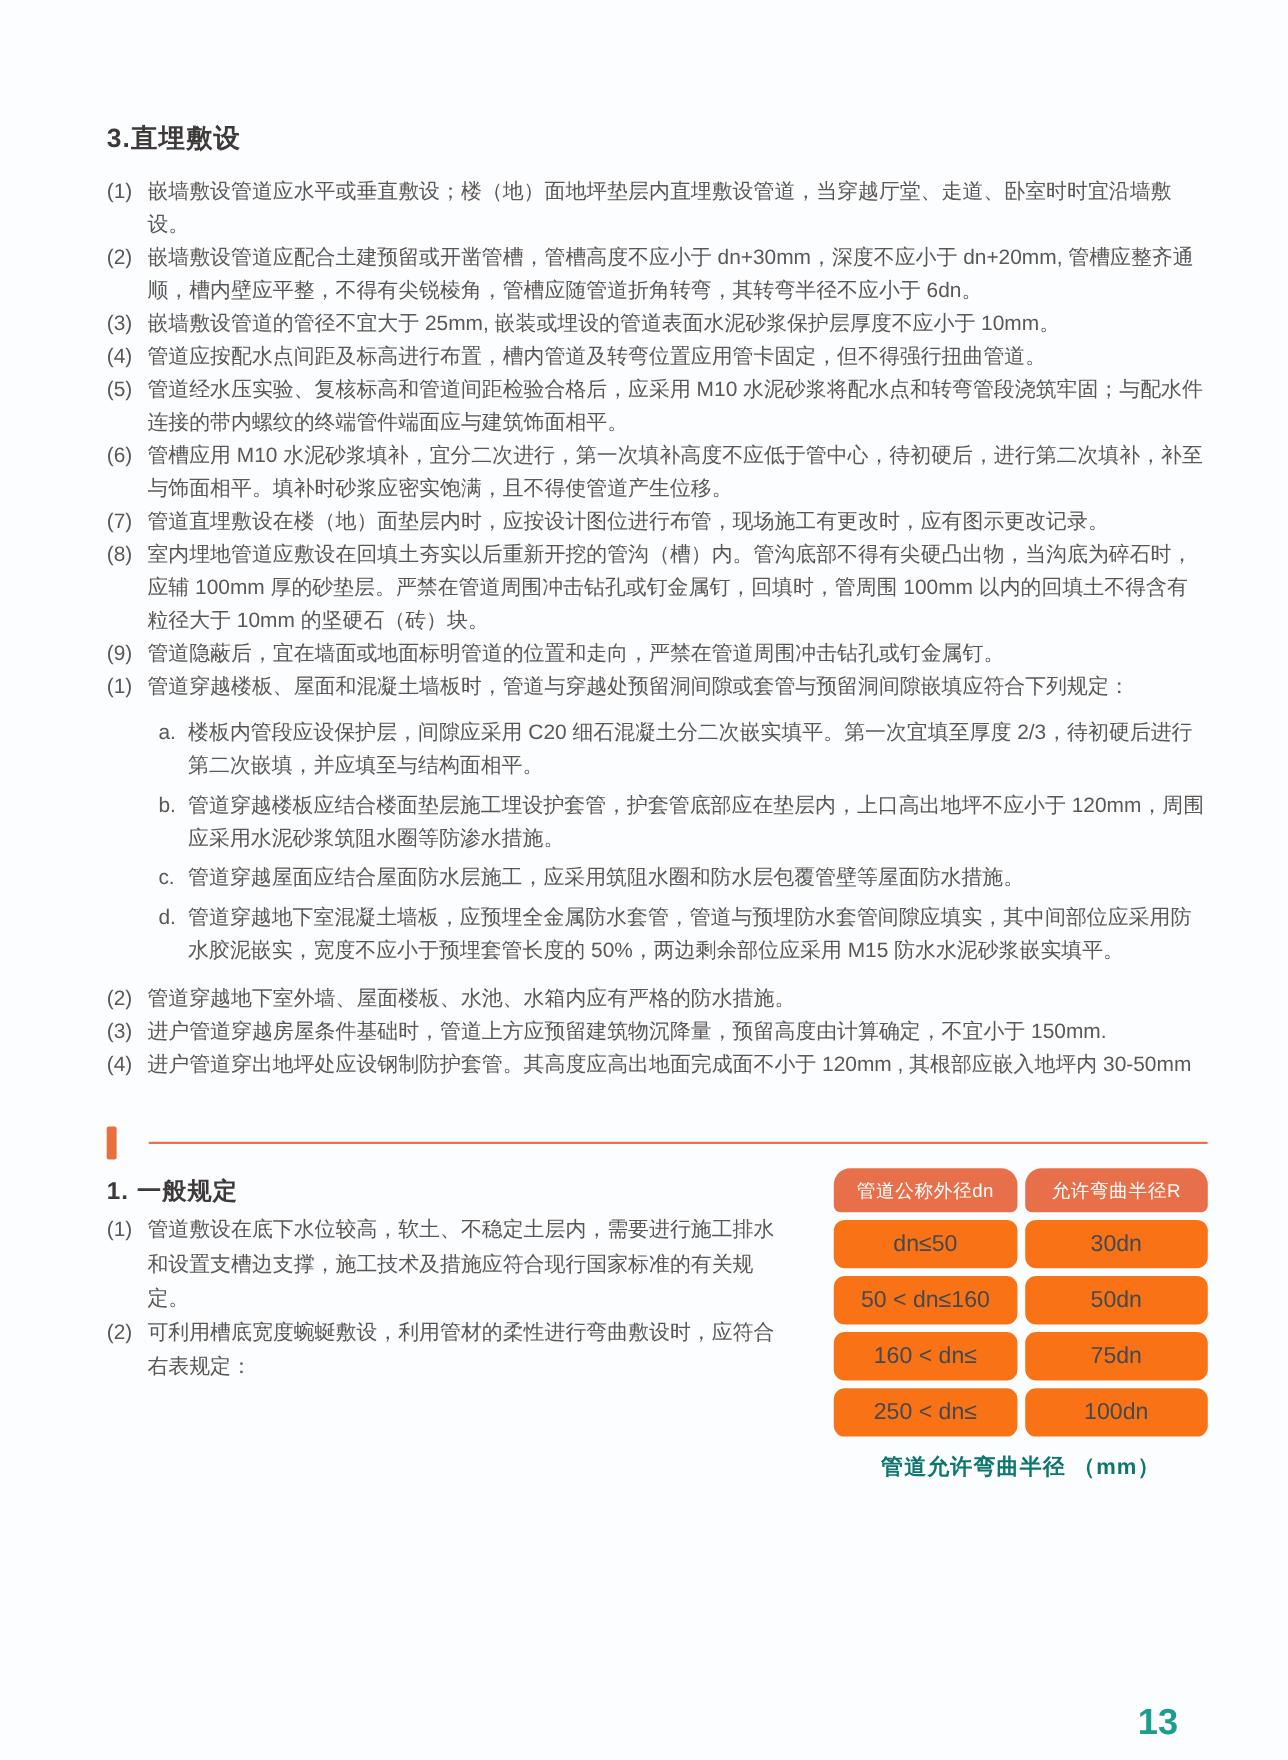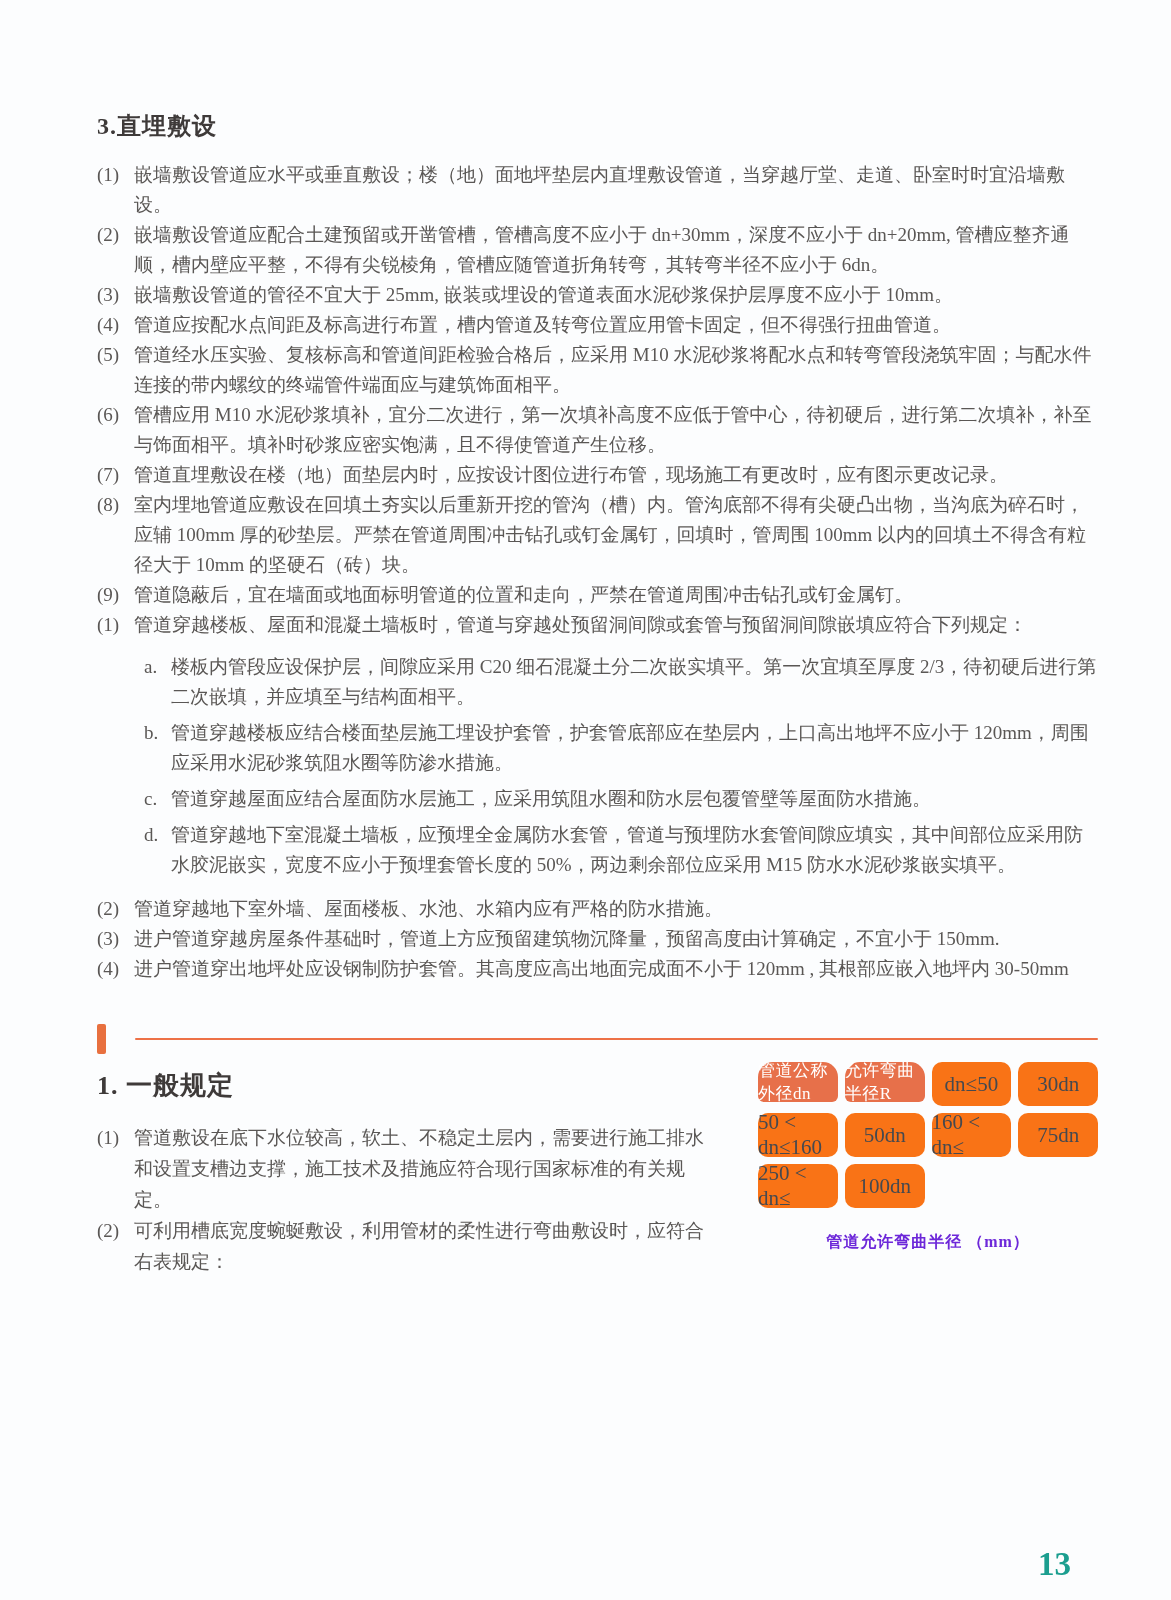--- a/index.html
+++ b/index.html
@@ -8,7 +8,7 @@
     position:relative;
     width:1171px; height:1600px;
     background:#fcfdfe;
-    font-family:Liberation Serif, serif;
+    font-family:Liberation Sans, sans-serif;
     color:#5a5755;
     overflow:hidden;
   }

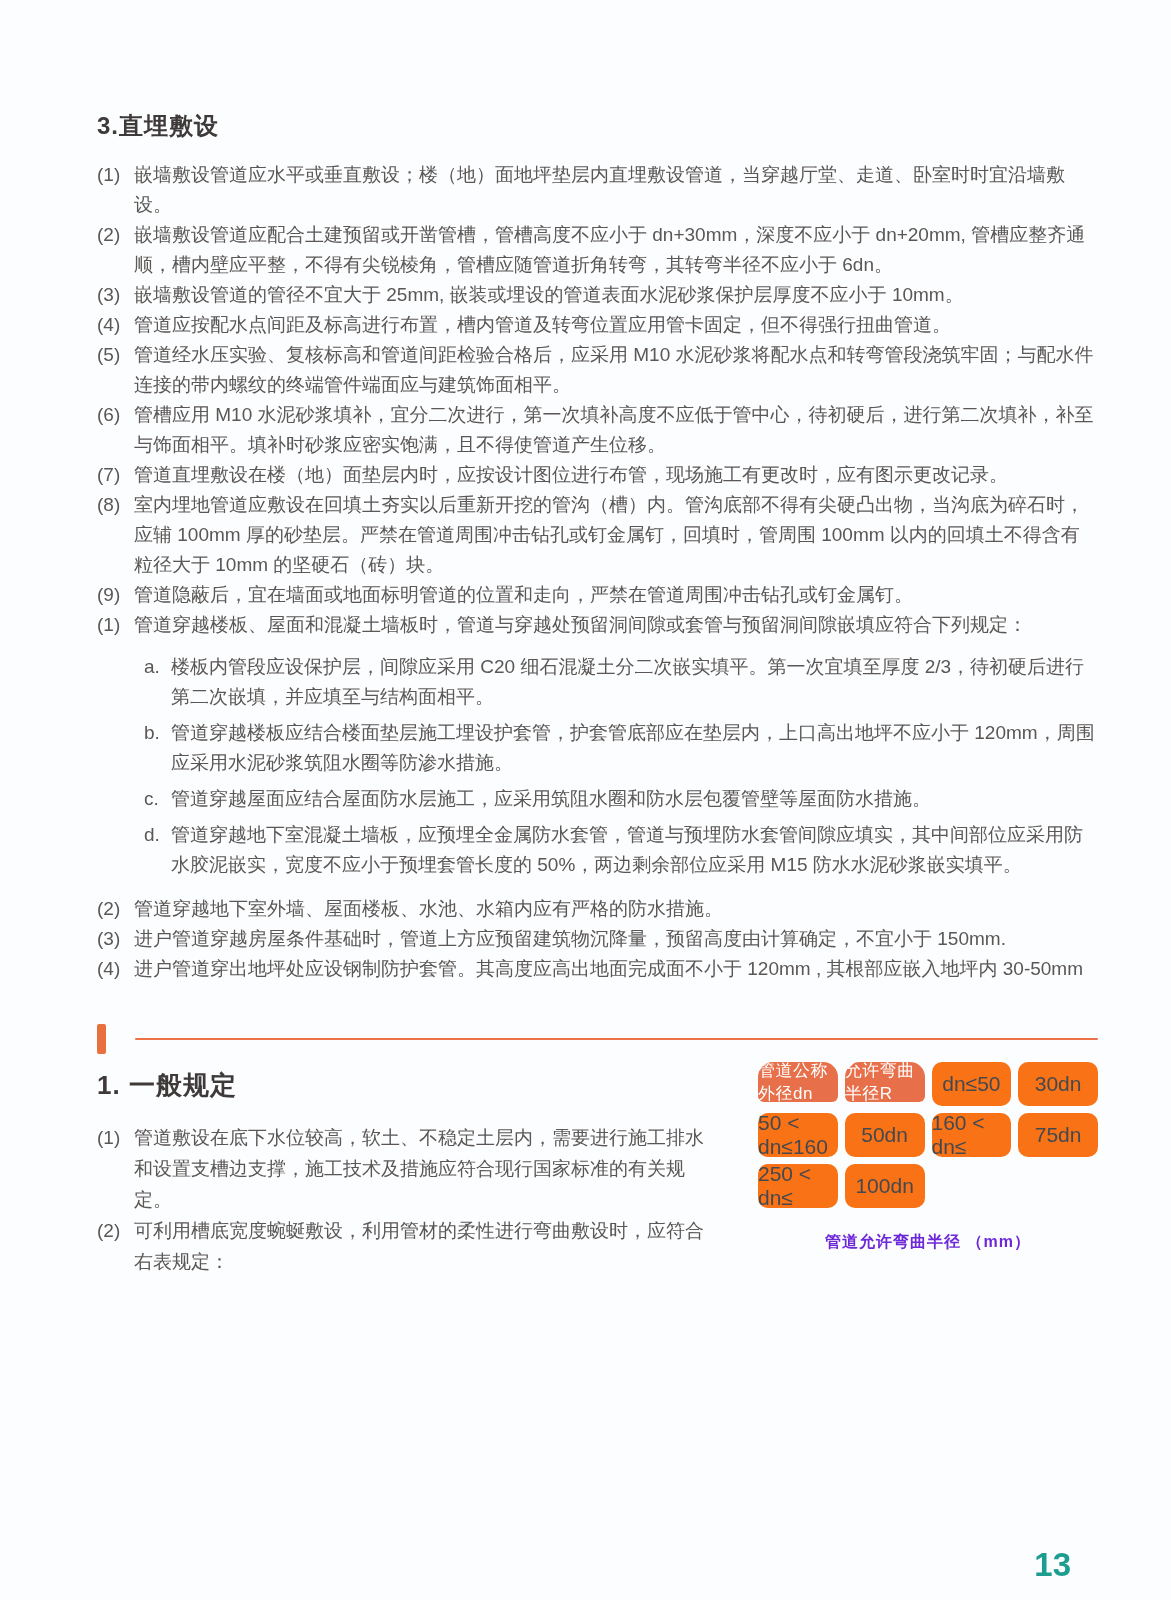--- a/index.html
+++ b/index.html
@@ -35,7 +35,7 @@
 
   .cols { display:flex; margin-top:10px; }
   .col-left { flex:1; padding-right:42px; padding-top:4px; }
-  .gen-heading { font-size:26px; font-weight:bold; color:#3e3a39; letter-spacing:1px; margin-bottom:19px; }
+  .gen-heading { font-size:22px; font-weight:bold; color:#3e3a39; letter-spacing:1px; margin-bottom:5px; }
   .col-left .li { line-height:31px; }
 
   .col-right { width:340px; flex:0 0 340px; margin-top:-2px; }

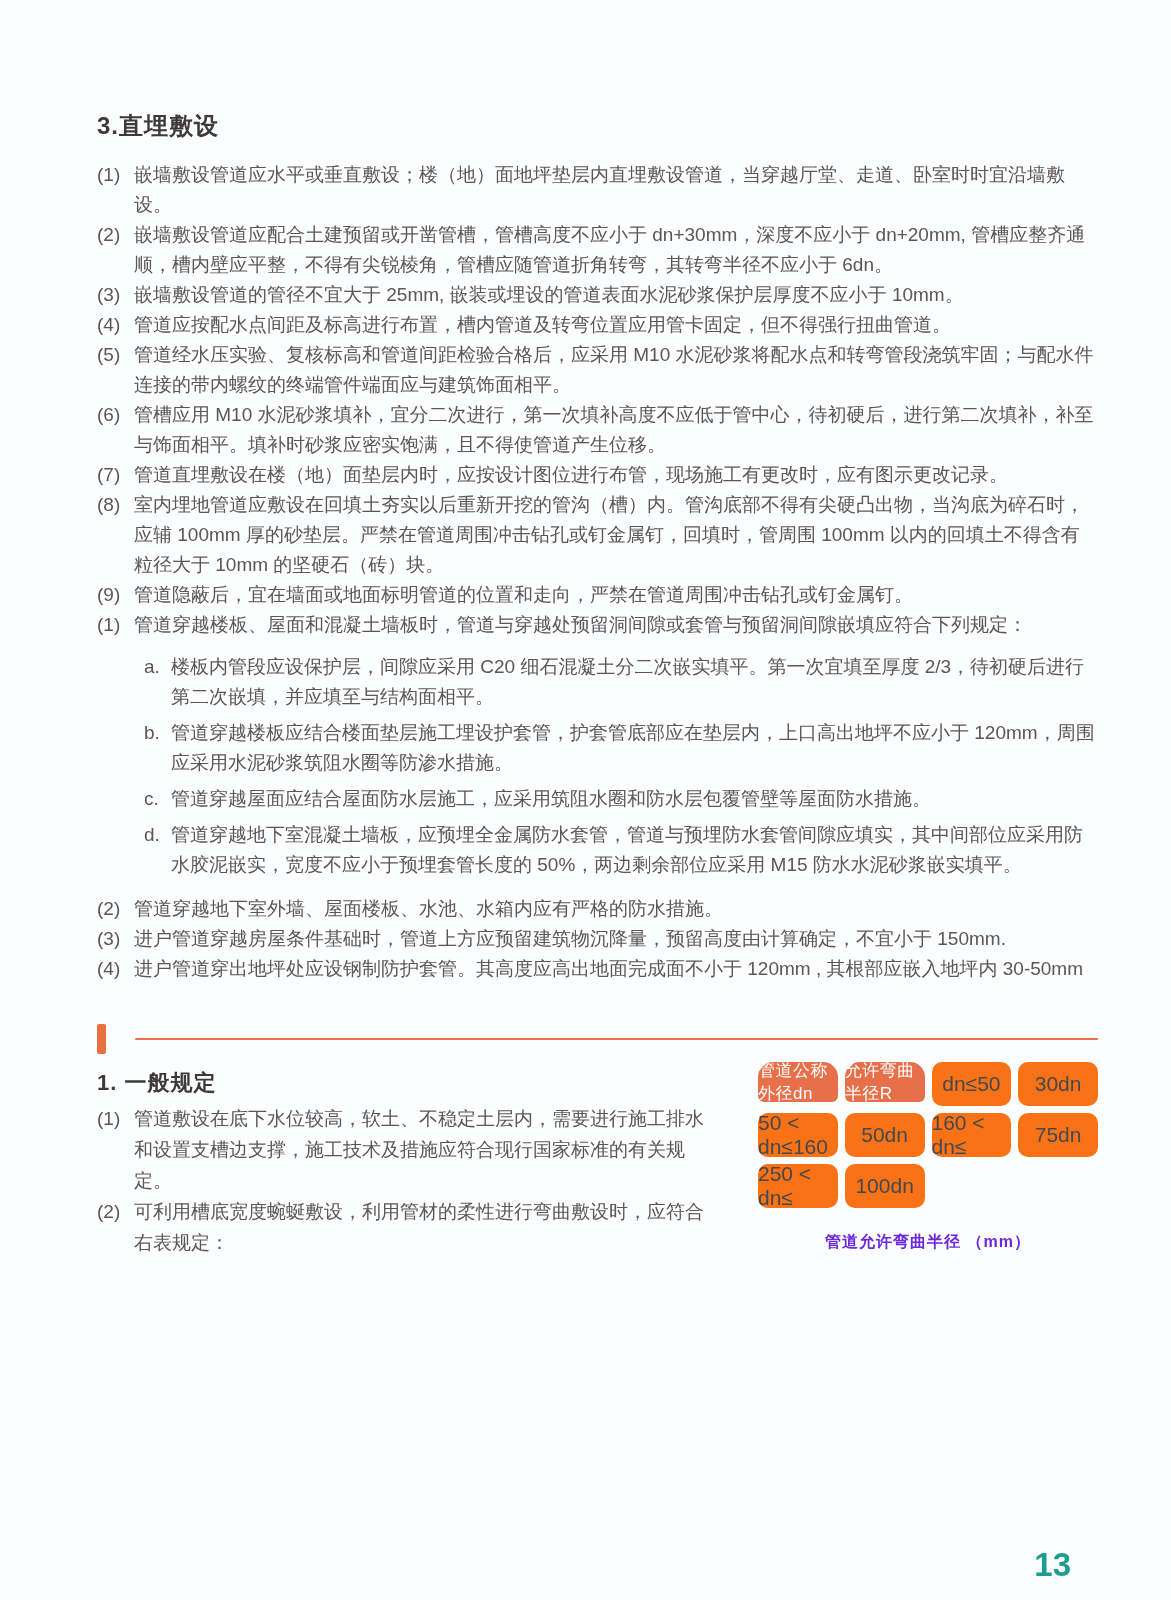--- a/index.html
+++ b/index.html
@@ -39,7 +39,7 @@
   .col-left .li { line-height:31px; }
 
   .col-right { width:340px; flex:0 0 340px; margin-top:-2px; }
-  .tbl { display:grid; grid-template-columns:1fr 1fr 1fr 1fr; gap:7px 7px; }
+  .tbl { display:grid; grid-template-columns:1fr 1fr; gap:7px 7px; }
   .th {
     background:#e7704a; color:#ffffff; font-size:17px; height:40px;
     border-radius:15px 15px 6px 6px;

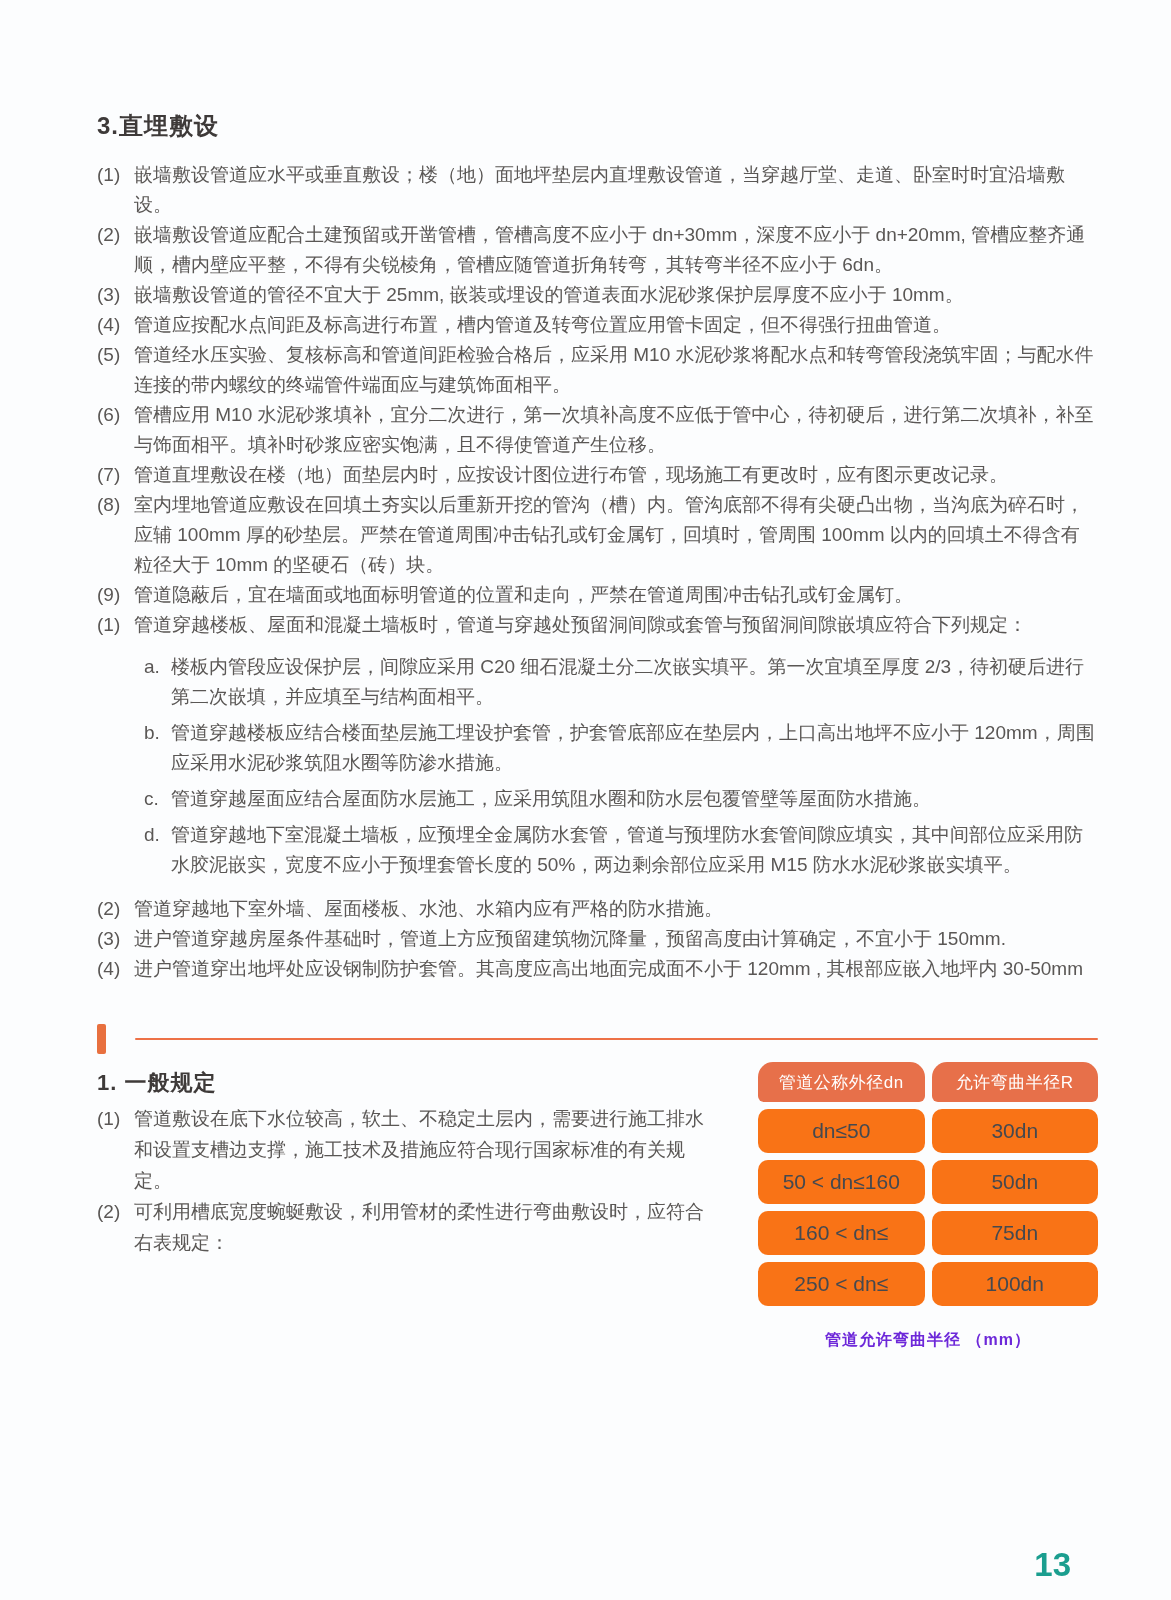--- a/index.html
+++ b/index.html
@@ -52,8 +52,8 @@
     display:flex; align-items:center; justify-content:center;
   }
   .tbl-caption {
-    text-align:center; font-size:16px; font-weight:bold;
-    color:#6d28d9; margin-top:24px; letter-spacing:1px;
+    text-align:center; font-size:20px; font-weight:bold;
+    color:#0f766e; margin-top:14px; letter-spacing:1px;
   }
 
   .page-num {

